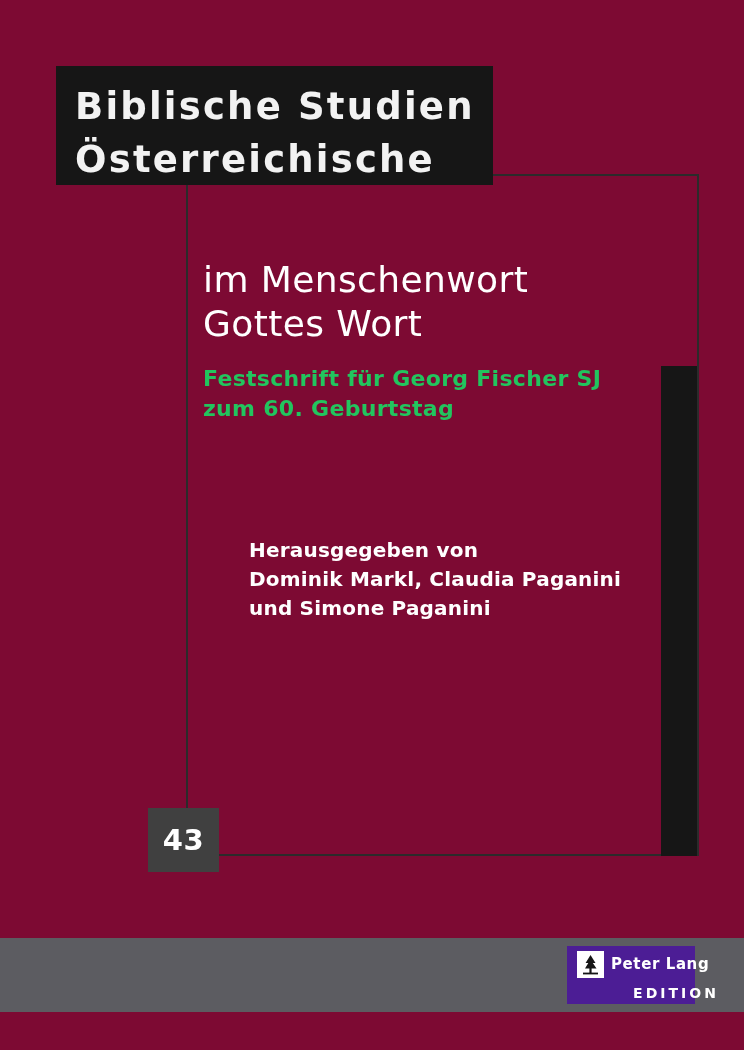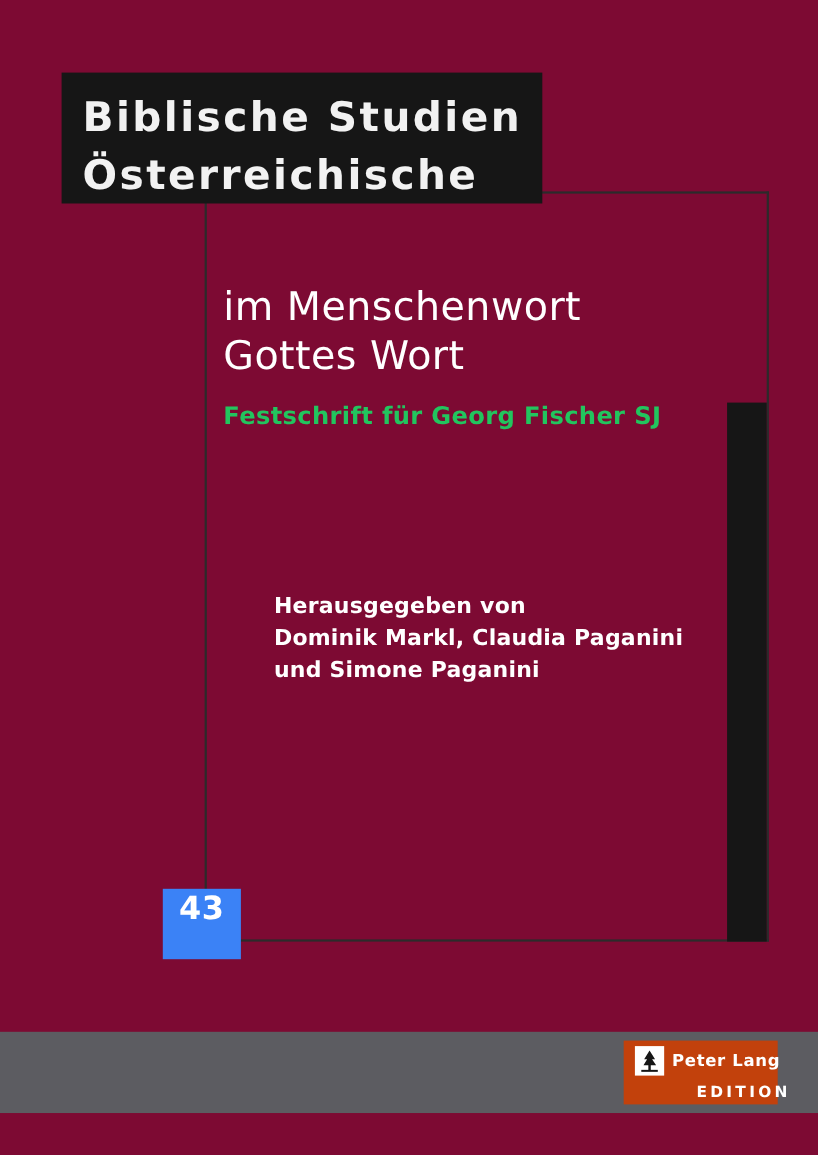--- a/index.html
+++ b/index.html
@@ -237,6 +237,7 @@
 
   <div class="subtitle-wrap">
     <div class="subtitle-line">Festschrift für Georg Fischer SJ</div>
+    <div class="subtitle-line">zum 60. Geburtstag</div>
   </div>
 
   <div class="editors-wrap">

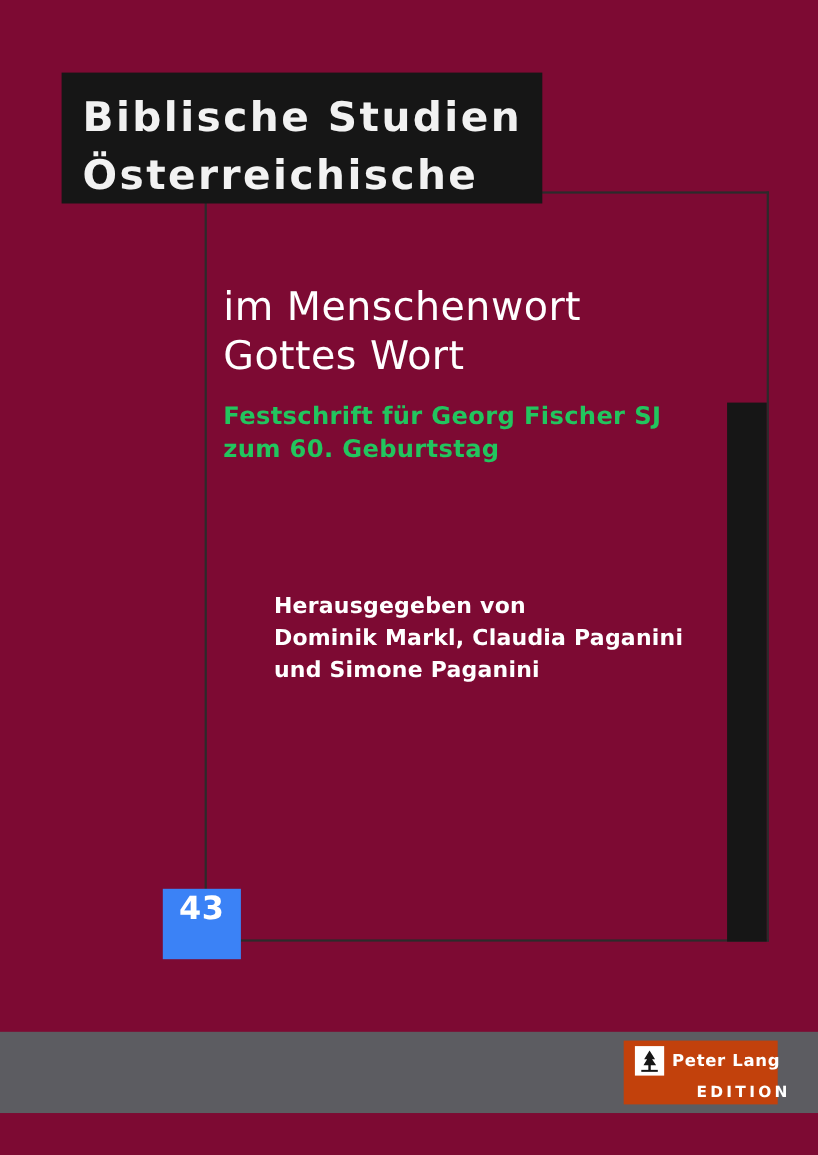--- a/index.html
+++ b/index.html
@@ -136,8 +136,9 @@
     top: 808px;
     width: 71px;
     height: 64px;
-    background: #3b82f6;
+    background: #404040;
     display: flex;
+    align-items: center;
     justify-content: center;
   }
   .volume-number {

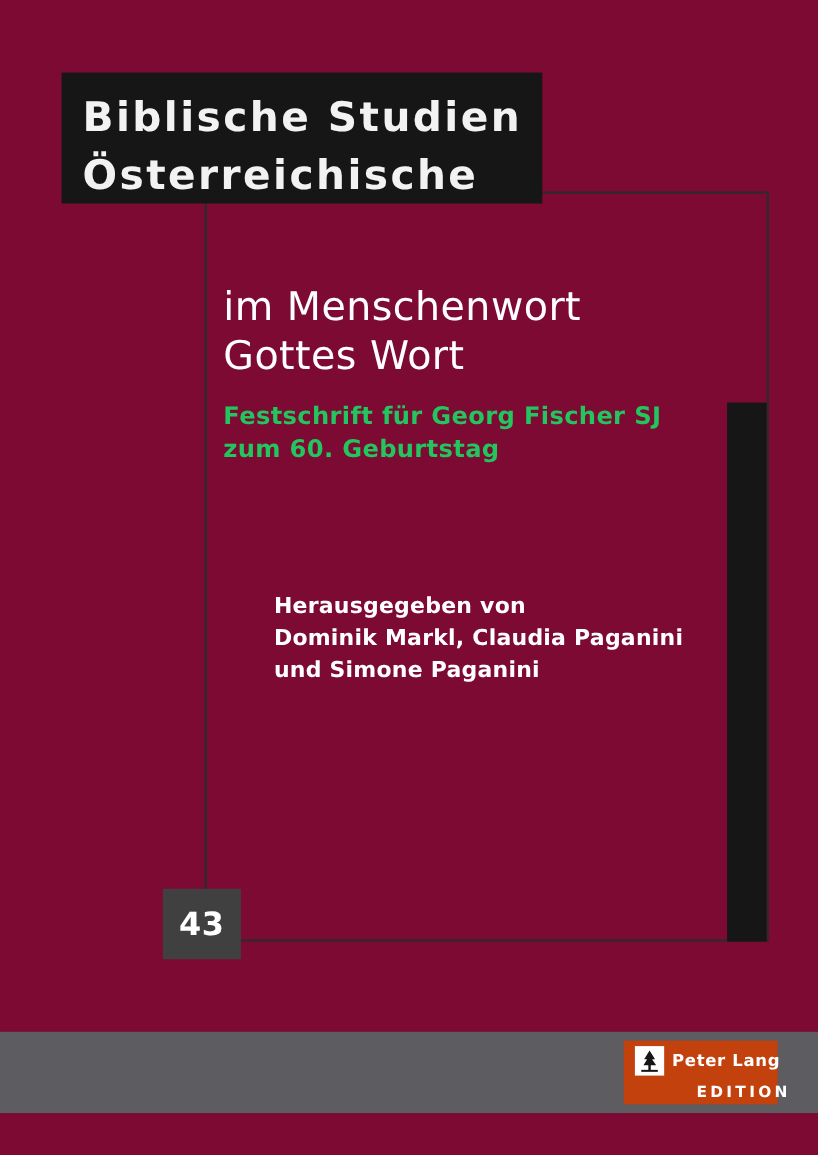--- a/index.html
+++ b/index.html
@@ -161,9 +161,9 @@
     position: absolute;
     left: 567px;
     top: 946px;
-    width: 140px;
+    width: 128px;
     height: 58px;
-    background: #c2410c;
+    background: #4c1d95;
     color: #ffffff;
     box-sizing: border-box;
   }

